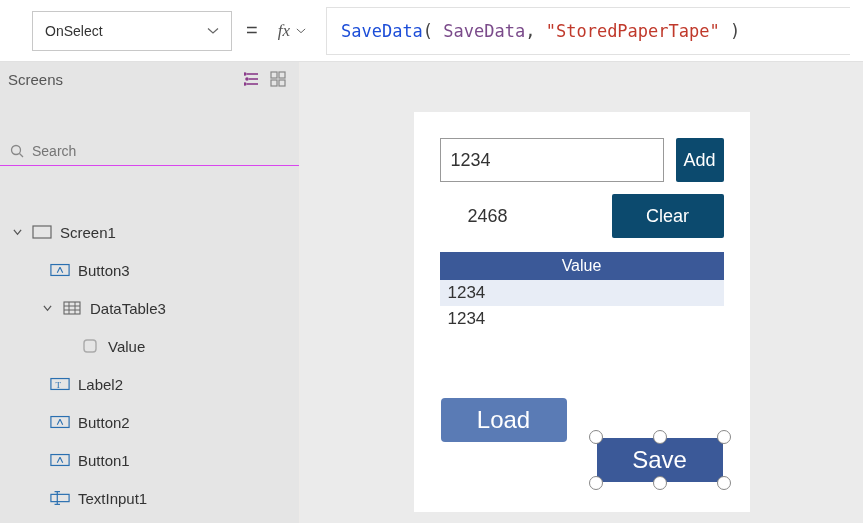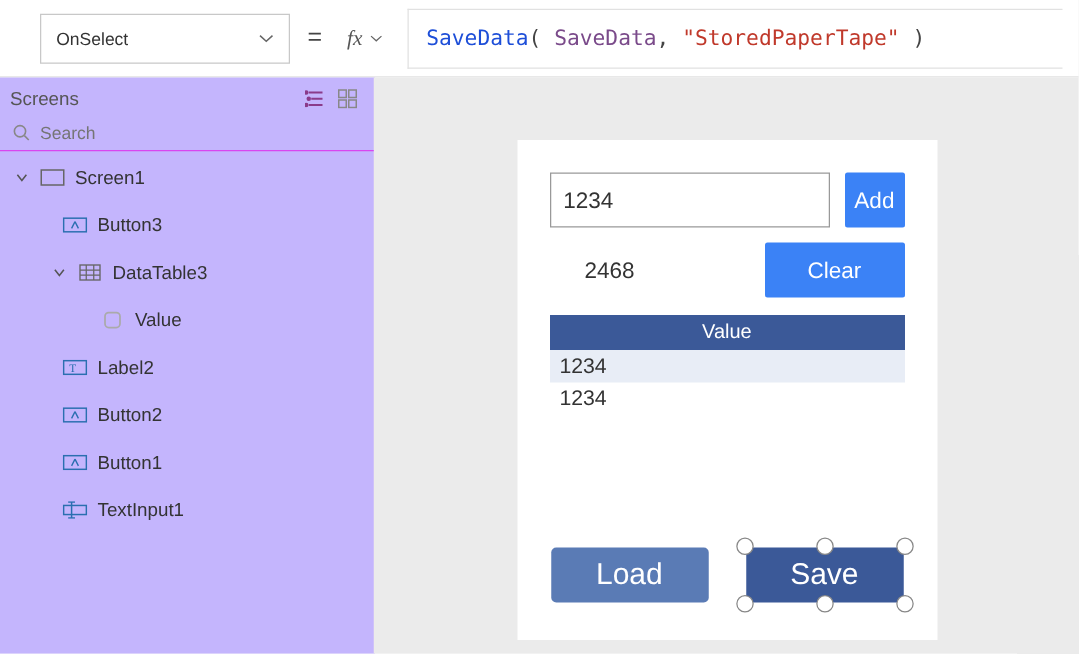--- a/index.html
+++ b/index.html
@@ -21,7 +21,7 @@
 
   
   .main { display: flex; height: calc(523px - 62px); }
-  .left { width: 300px; background: #c4b5fd; display: flex; flex-direction: column; border-right: 1px solid #edebe9; }
+  .left { width: 300px; background: #e5e5e5; display: flex; flex-direction: column; border-right: 1px solid #edebe9; gap: 45px; }
   .panel-hdr { display: flex; align-items: center; padding: 8px 12px 6px 8px; color: #555; gap: 8px; }
   .panel-hdr .title { flex: 1; font-size: 15px; }
   .panel-hdr .ic { width: 18px; height: 18px; display: inline-flex; align-items: center; justify-content: center; cursor: pointer; }

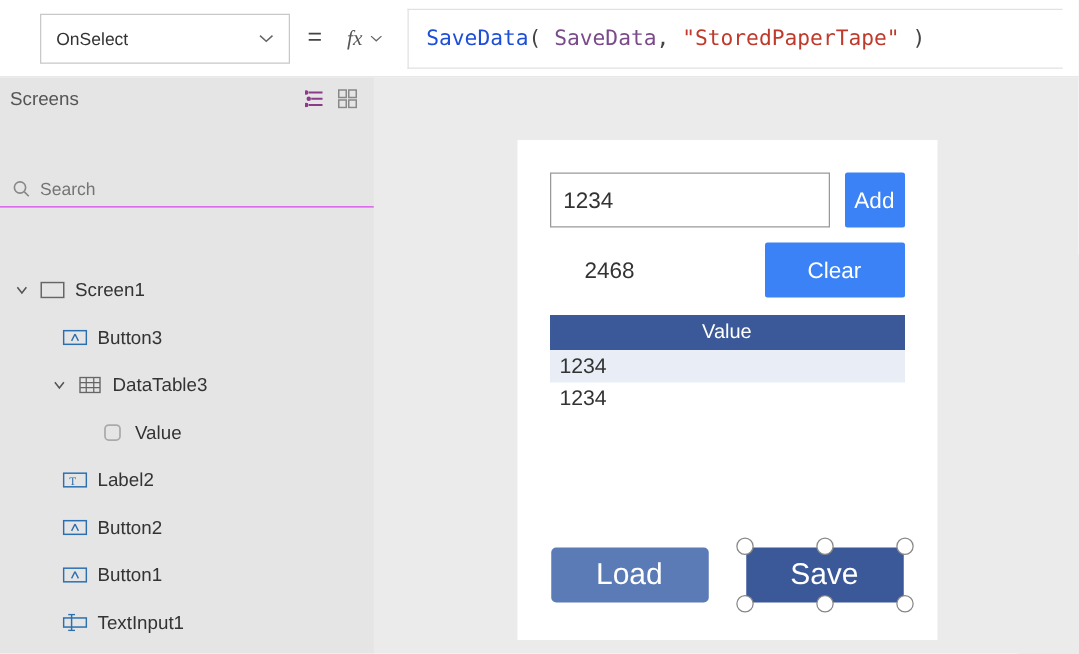--- a/index.html
+++ b/index.html
@@ -42,7 +42,7 @@
   .phone { width: 336px; height: 400px; background: #fff; padding: 26px; position: relative; }
   .row1 { display: flex; gap: 12px; align-items: center; margin-bottom: 12px; }
   .text-inp { width: 224px; height: 44px; border: 1.5px solid #999; padding: 0 10px; font-size: 18px; color: #333; }
-  .pbtn { width: 112px; height: 44px; background: #3b82f6; color: #fff; border: none; font-size: 18px; display: flex; align-items: center; justify-content: center; cursor: pointer; border-radius: 2px; }
+  .pbtn { width: 112px; height: 44px; background: #0c4a6e; color: #fff; border: none; font-size: 18px; display: flex; align-items: center; justify-content: center; cursor: pointer; border-radius: 2px; }
   .row2 { display: flex; justify-content: space-between; align-items: center; margin-bottom: 14px; margin-left: 24px; }
   .lbl { font-size: 18px; color: #333; padding-left: 4px; }
   .dt { border: 0; }

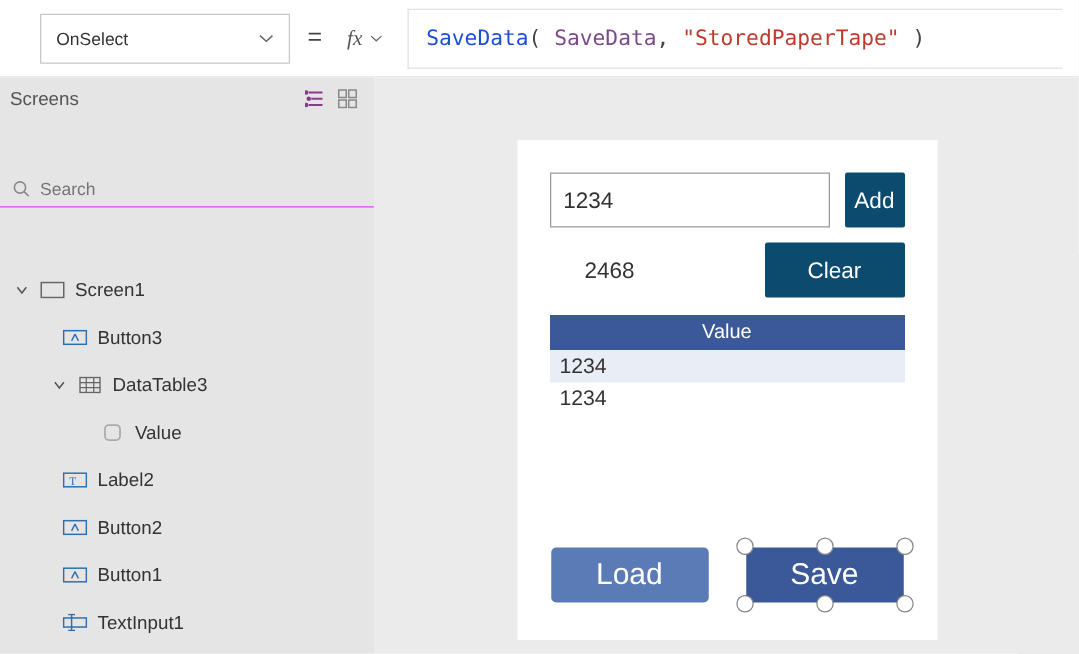--- a/index.html
+++ b/index.html
@@ -54,7 +54,7 @@
   .pbtn-load { background: #5a7bb5; }
   .pbtn-save { background: #3b5998; }
   
-  .sel-wrap { position: relative; }
+  .sel-wrap { position: relative; margin-top: 40px; }
   .handle { position: absolute; width: 14px; height: 14px; border: 1.5px solid #888; border-radius: 50%; background: #fff; }
   .h-tl { top: -8px; left: -8px; }
   .h-tr { top: -8px; right: -8px; }

